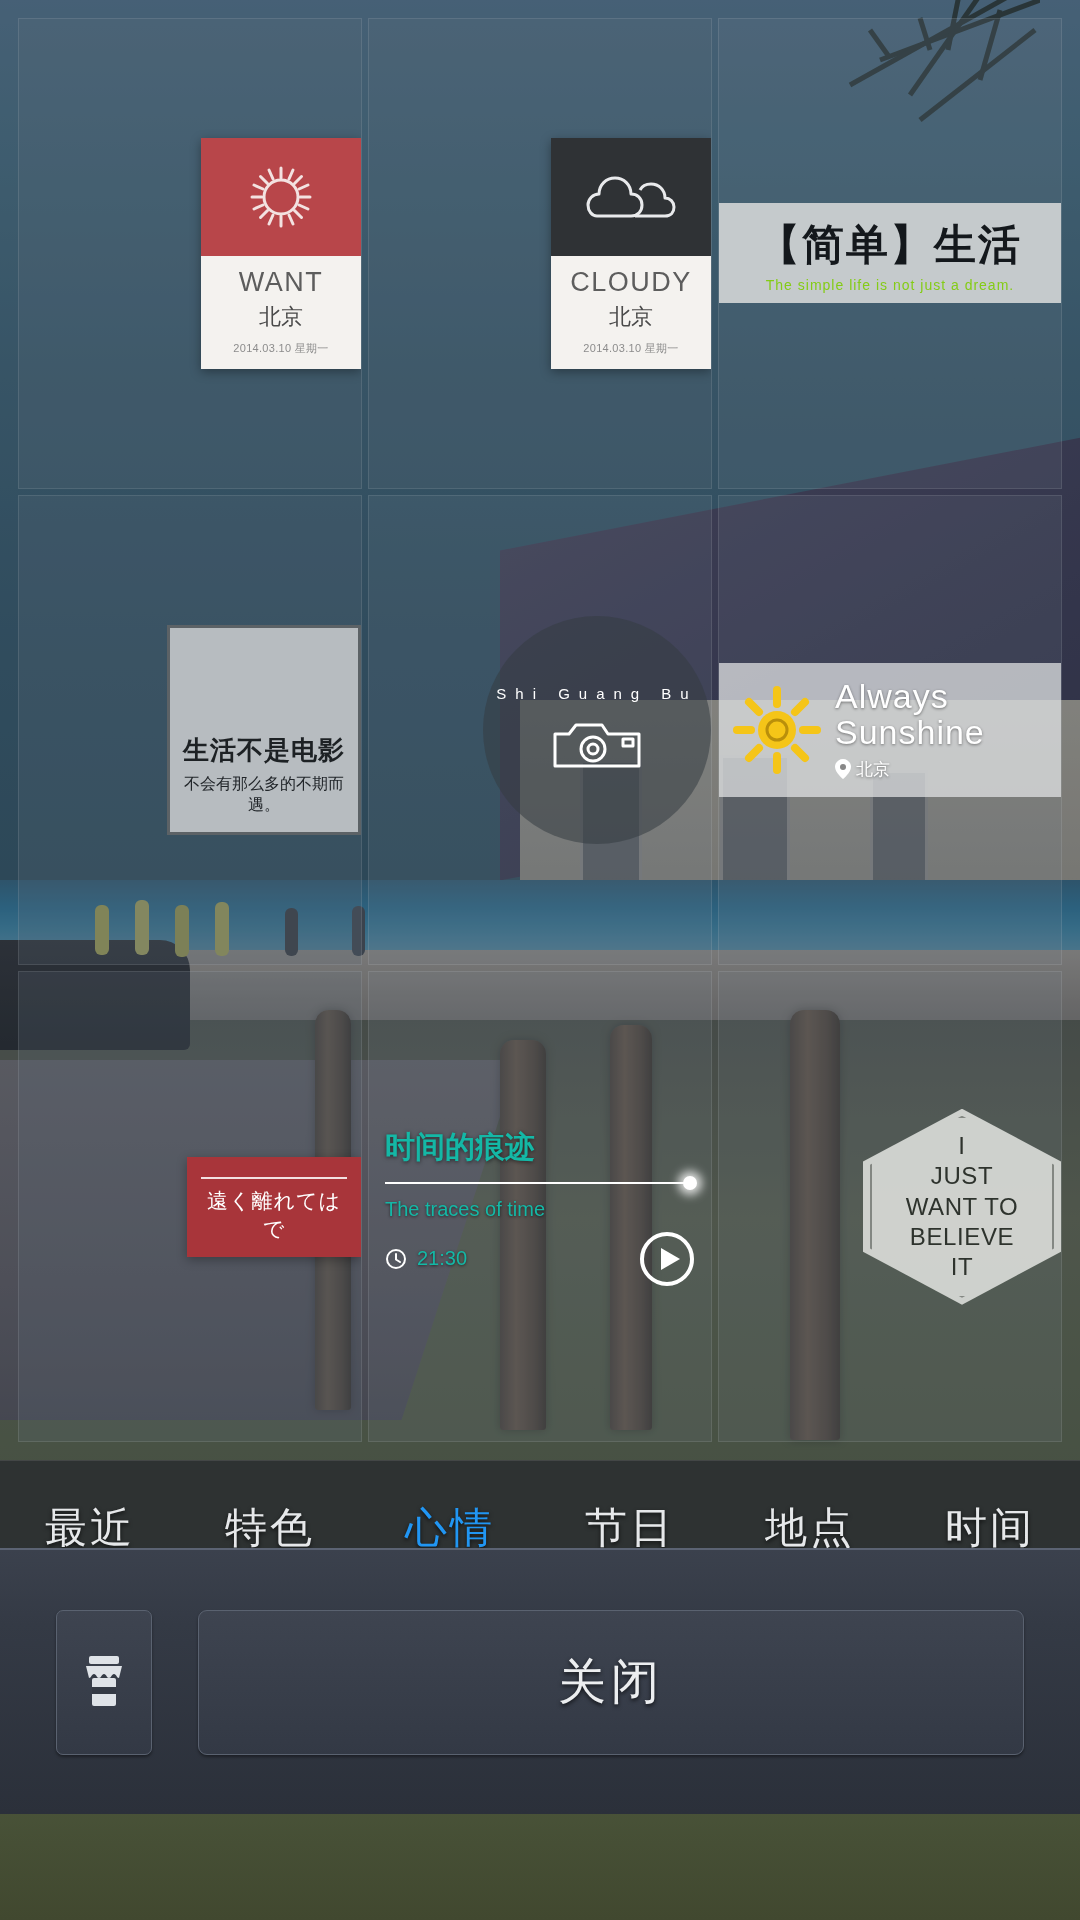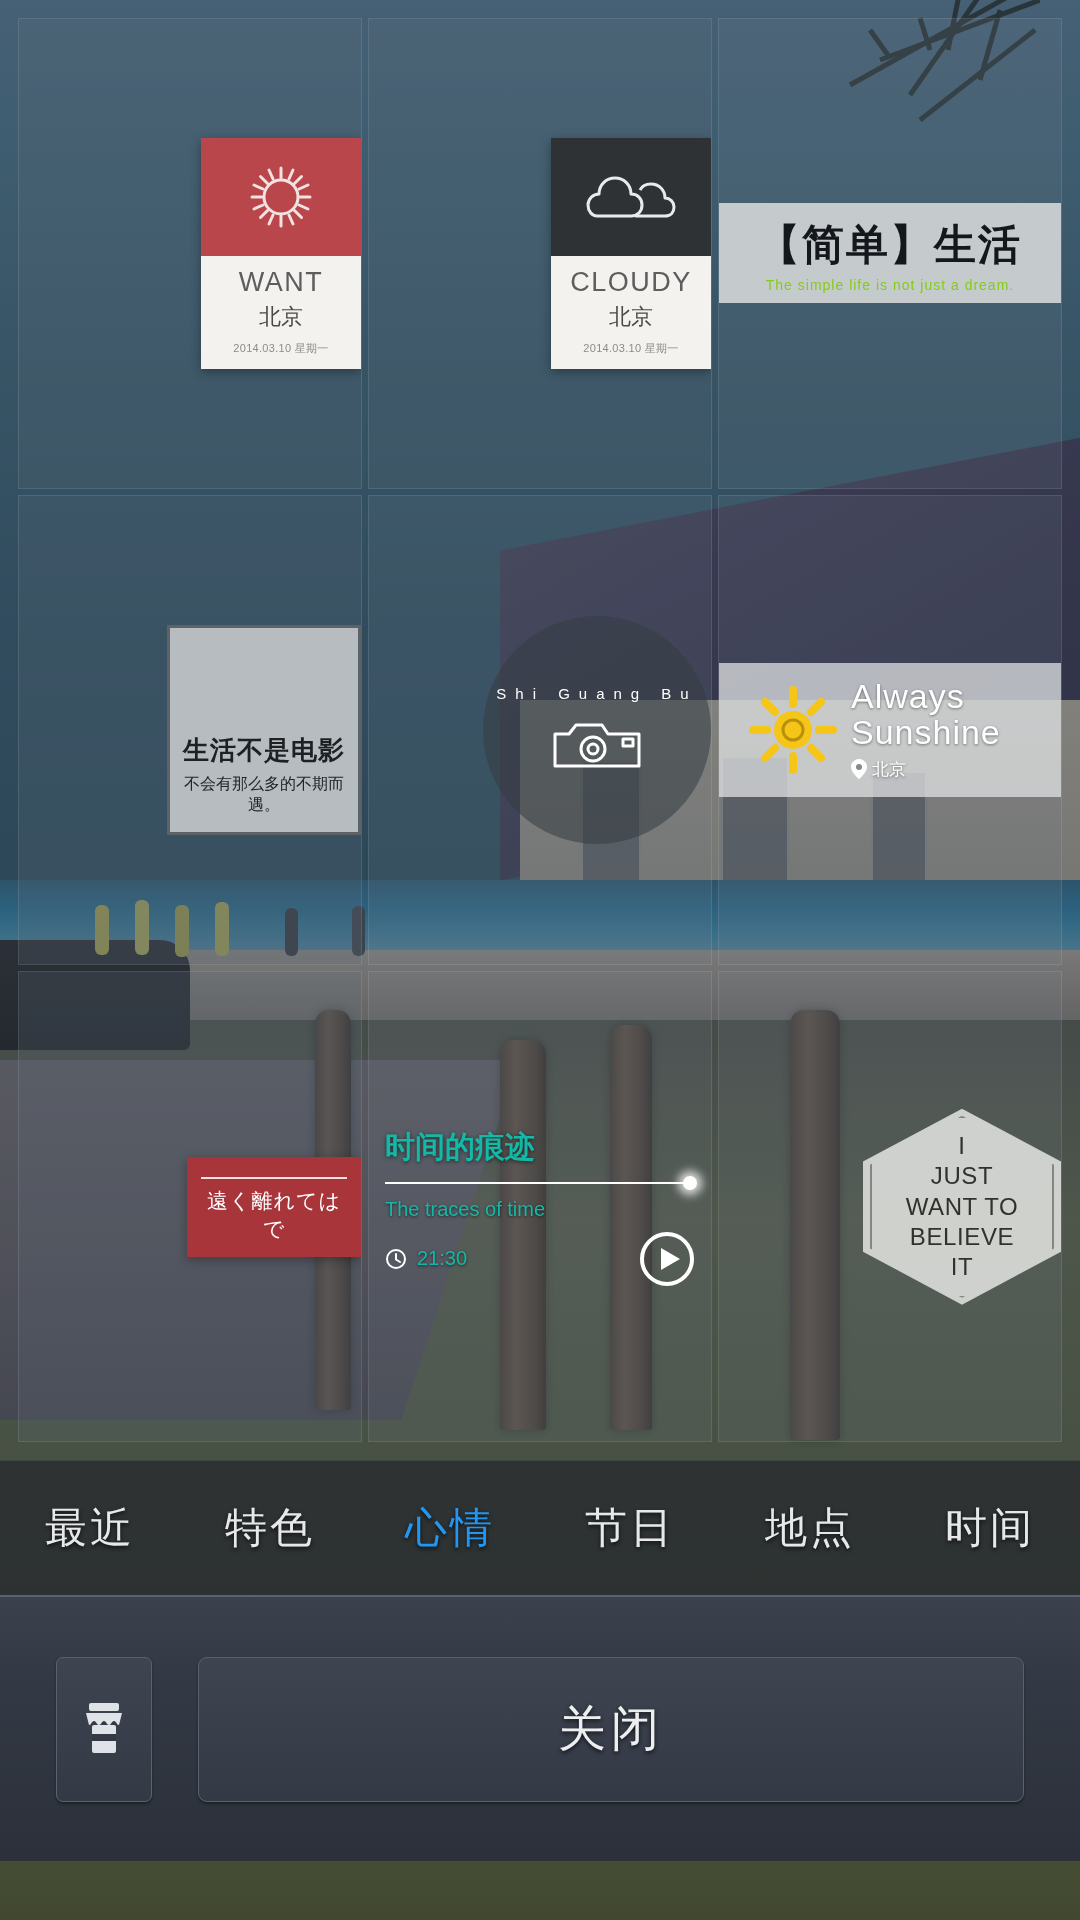--- a/index.html
+++ b/index.html
@@ -143,7 +143,7 @@
   
   .always{
     width:100%; background:rgba(228,230,232,.72);
-    display:flex; align-items:center; padding:16px 28px; gap:12px;
+    display:flex; align-items:center; padding:16px 12px; gap:12px;
   }
   .always .txt{ color:#fff; text-shadow:0 1px 3px rgba(0,0,0,.45); }
   .always .l1,.always .l2{ font-size:34px; line-height:1.05; letter-spacing:1px; }

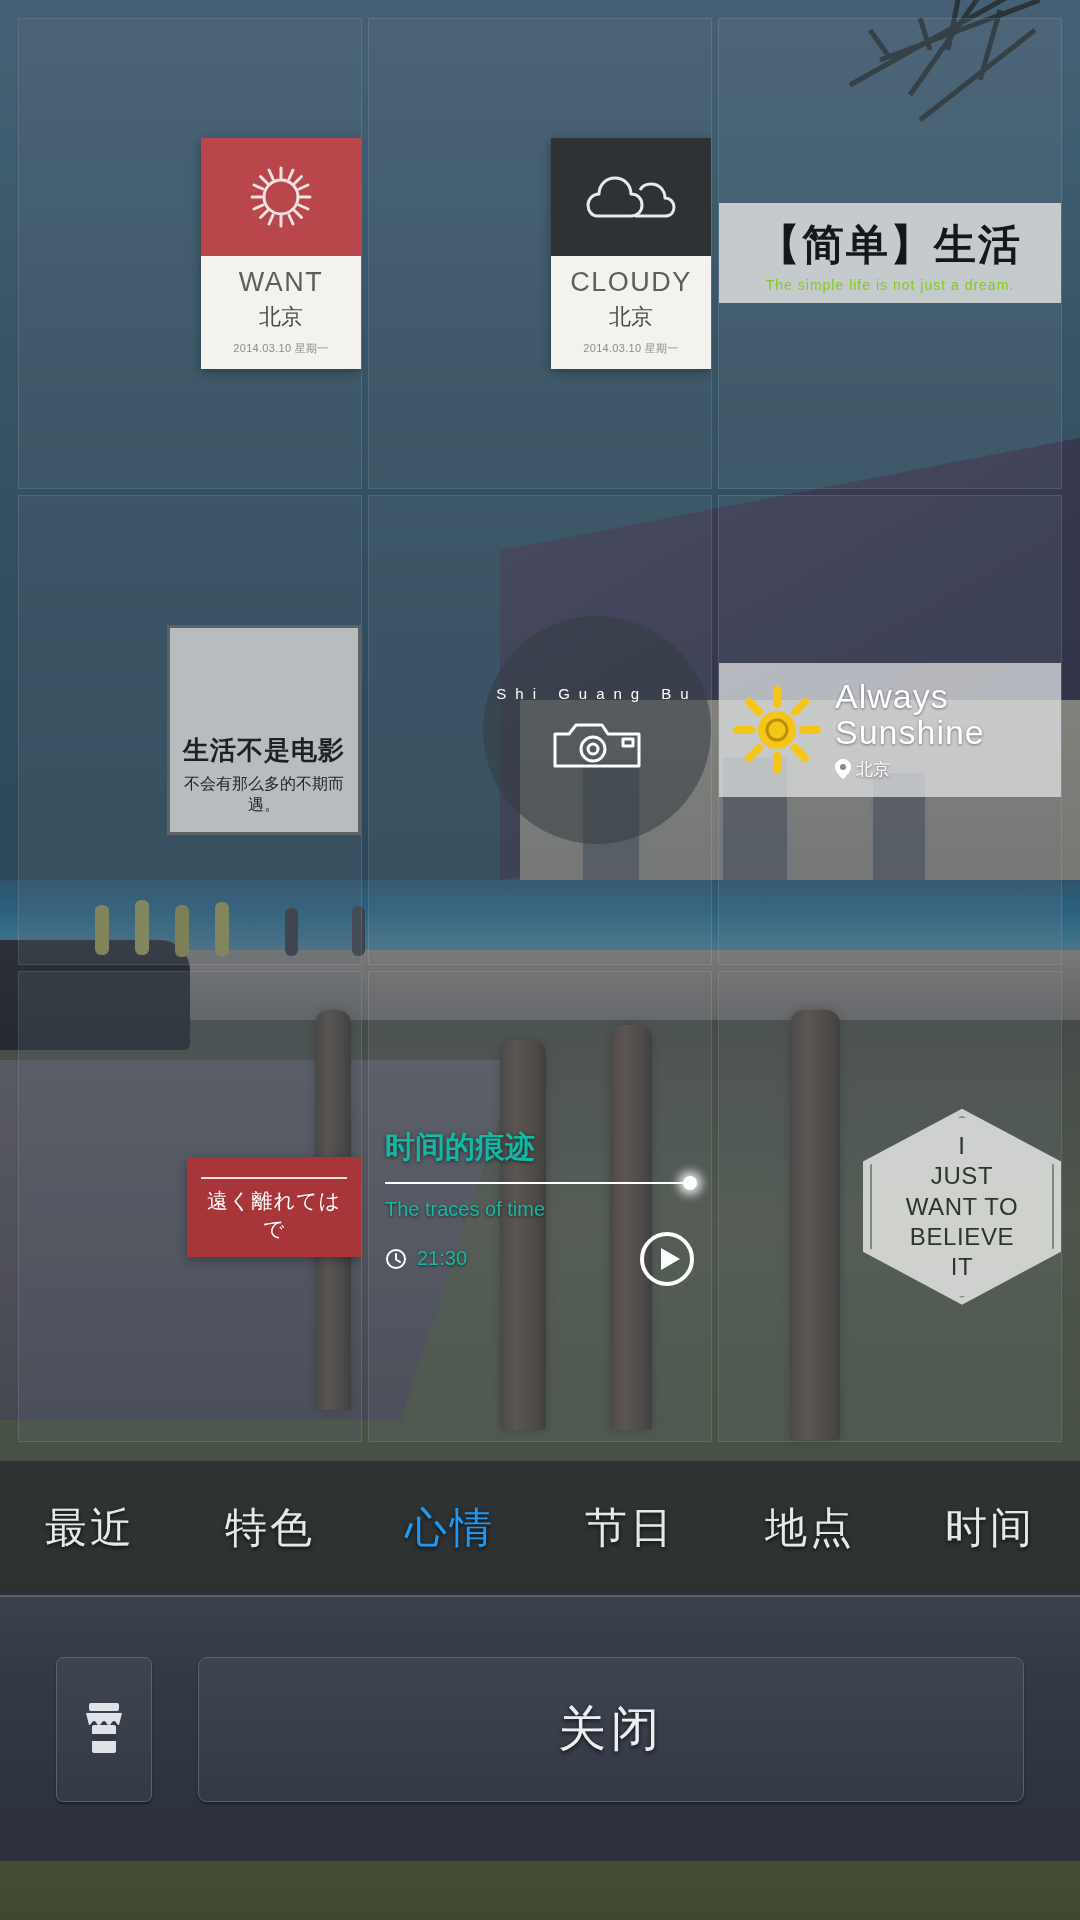--- a/index.html
+++ b/index.html
@@ -206,7 +206,7 @@
 
   
   #actionbar{
-    position:absolute; left:0; top:1595px; width:1080px; height:266px;
+    position:absolute; left:0; top:1548px; width:1080px; height:266px;
     background:linear-gradient(180deg,#3b414d 0%,#343a45 28%,#2b303a 100%);
     border-top:2px solid #5b6373;
     display:flex; align-items:center; padding:0 56px; gap:46px;

